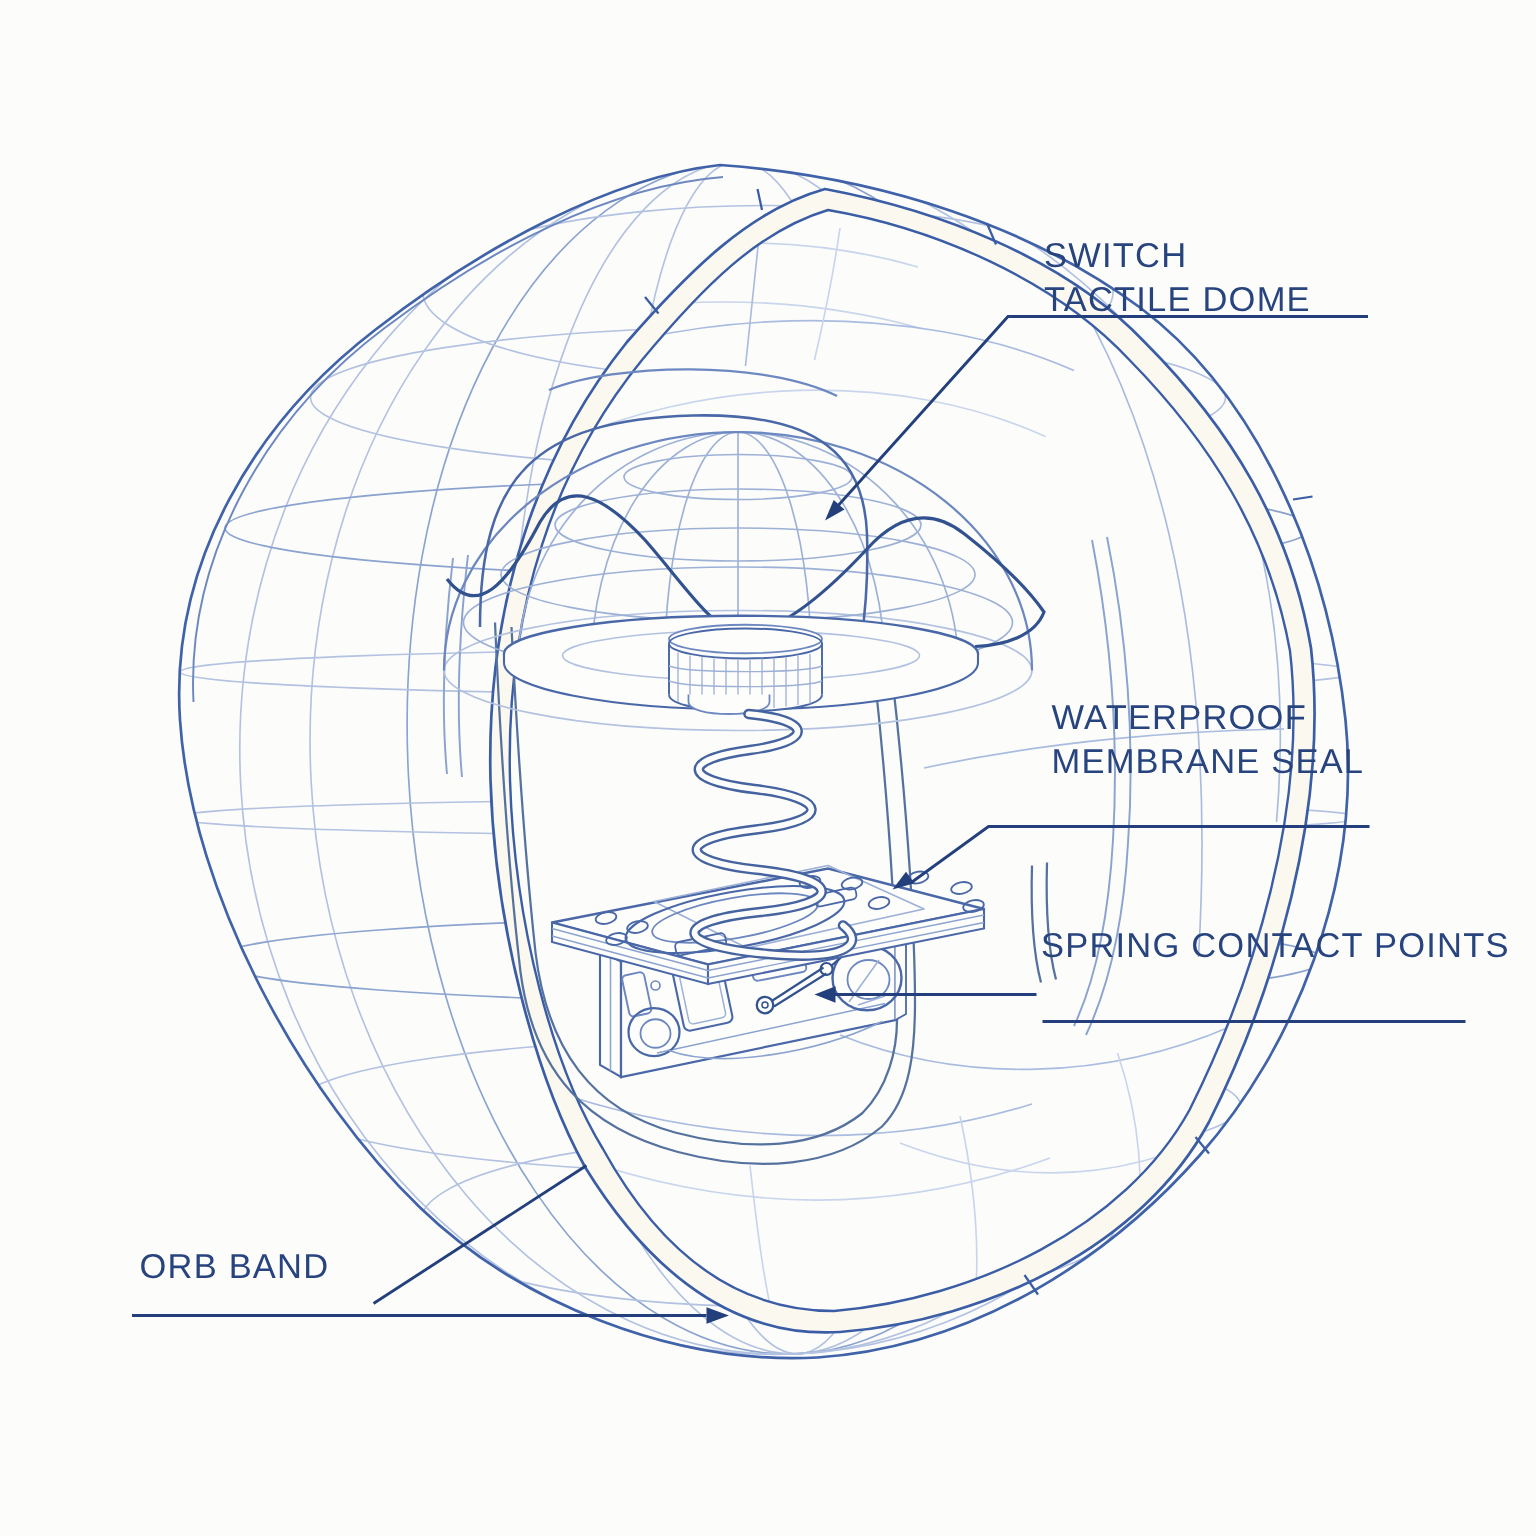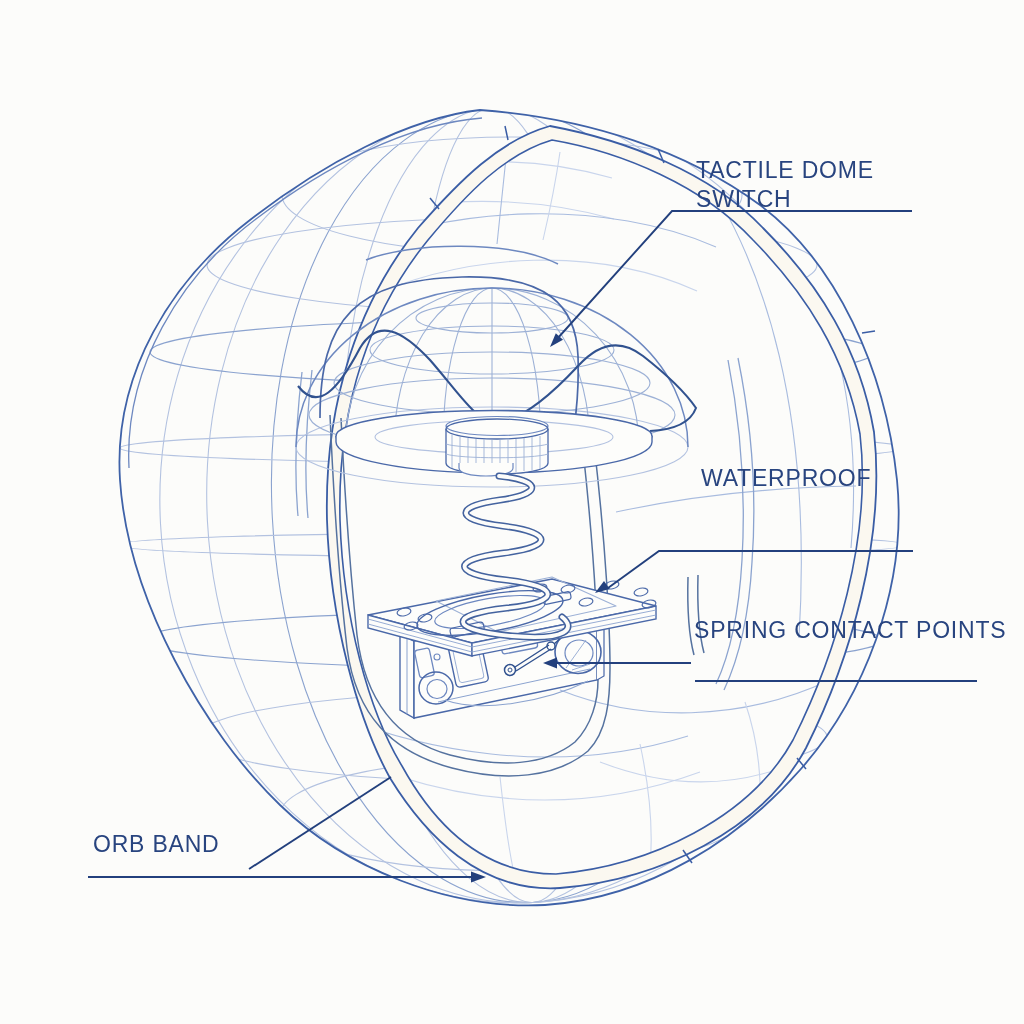--- a/index.html
+++ b/index.html
@@ -233,8 +233,8 @@
 </svg>
 
 <div class="callout" style="left:696px;top:156px">
+  <div>SWITCH</div>
   <div>TACTILE DOME</div>
-  <div>SWITCH</div>
 </div>
 
 <div class="callout" style="left:701px;top:464px">

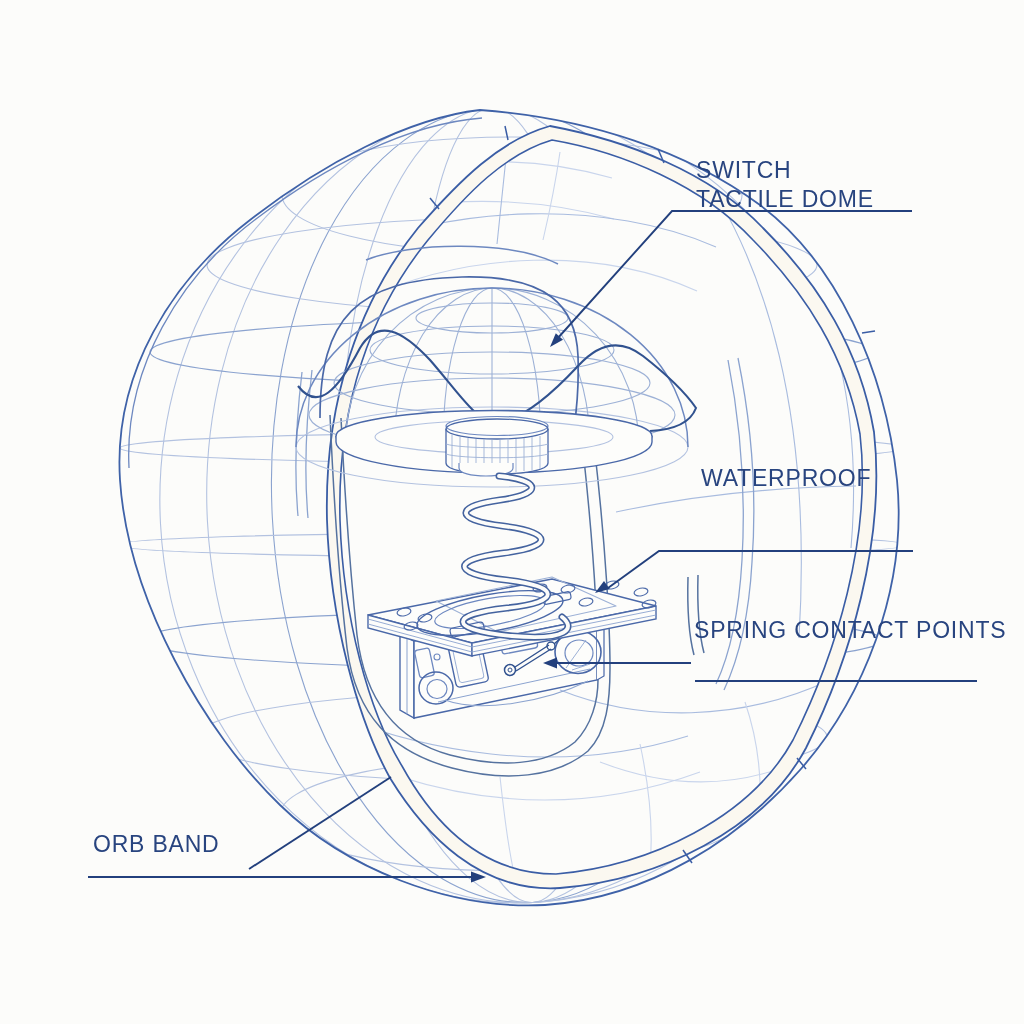--- a/index.html
+++ b/index.html
@@ -239,6 +239,7 @@
 
 <div class="callout" style="left:701px;top:464px">
   <div>WATERPROOF</div>
+  <div>MEMBRANE SEAL</div>
 </div>
 
 <div class="callout" style="left:694px;top:616px">

